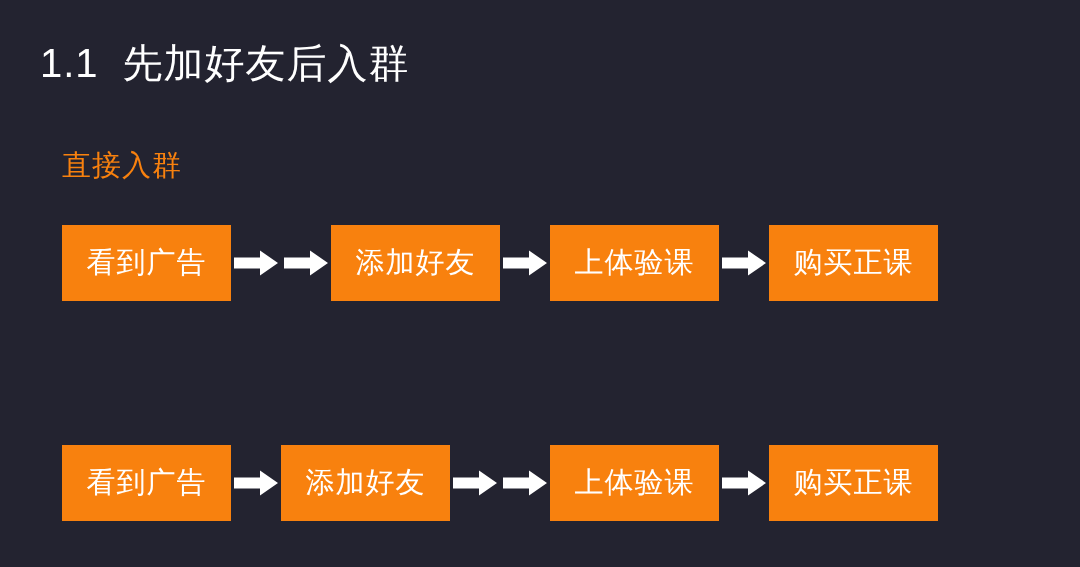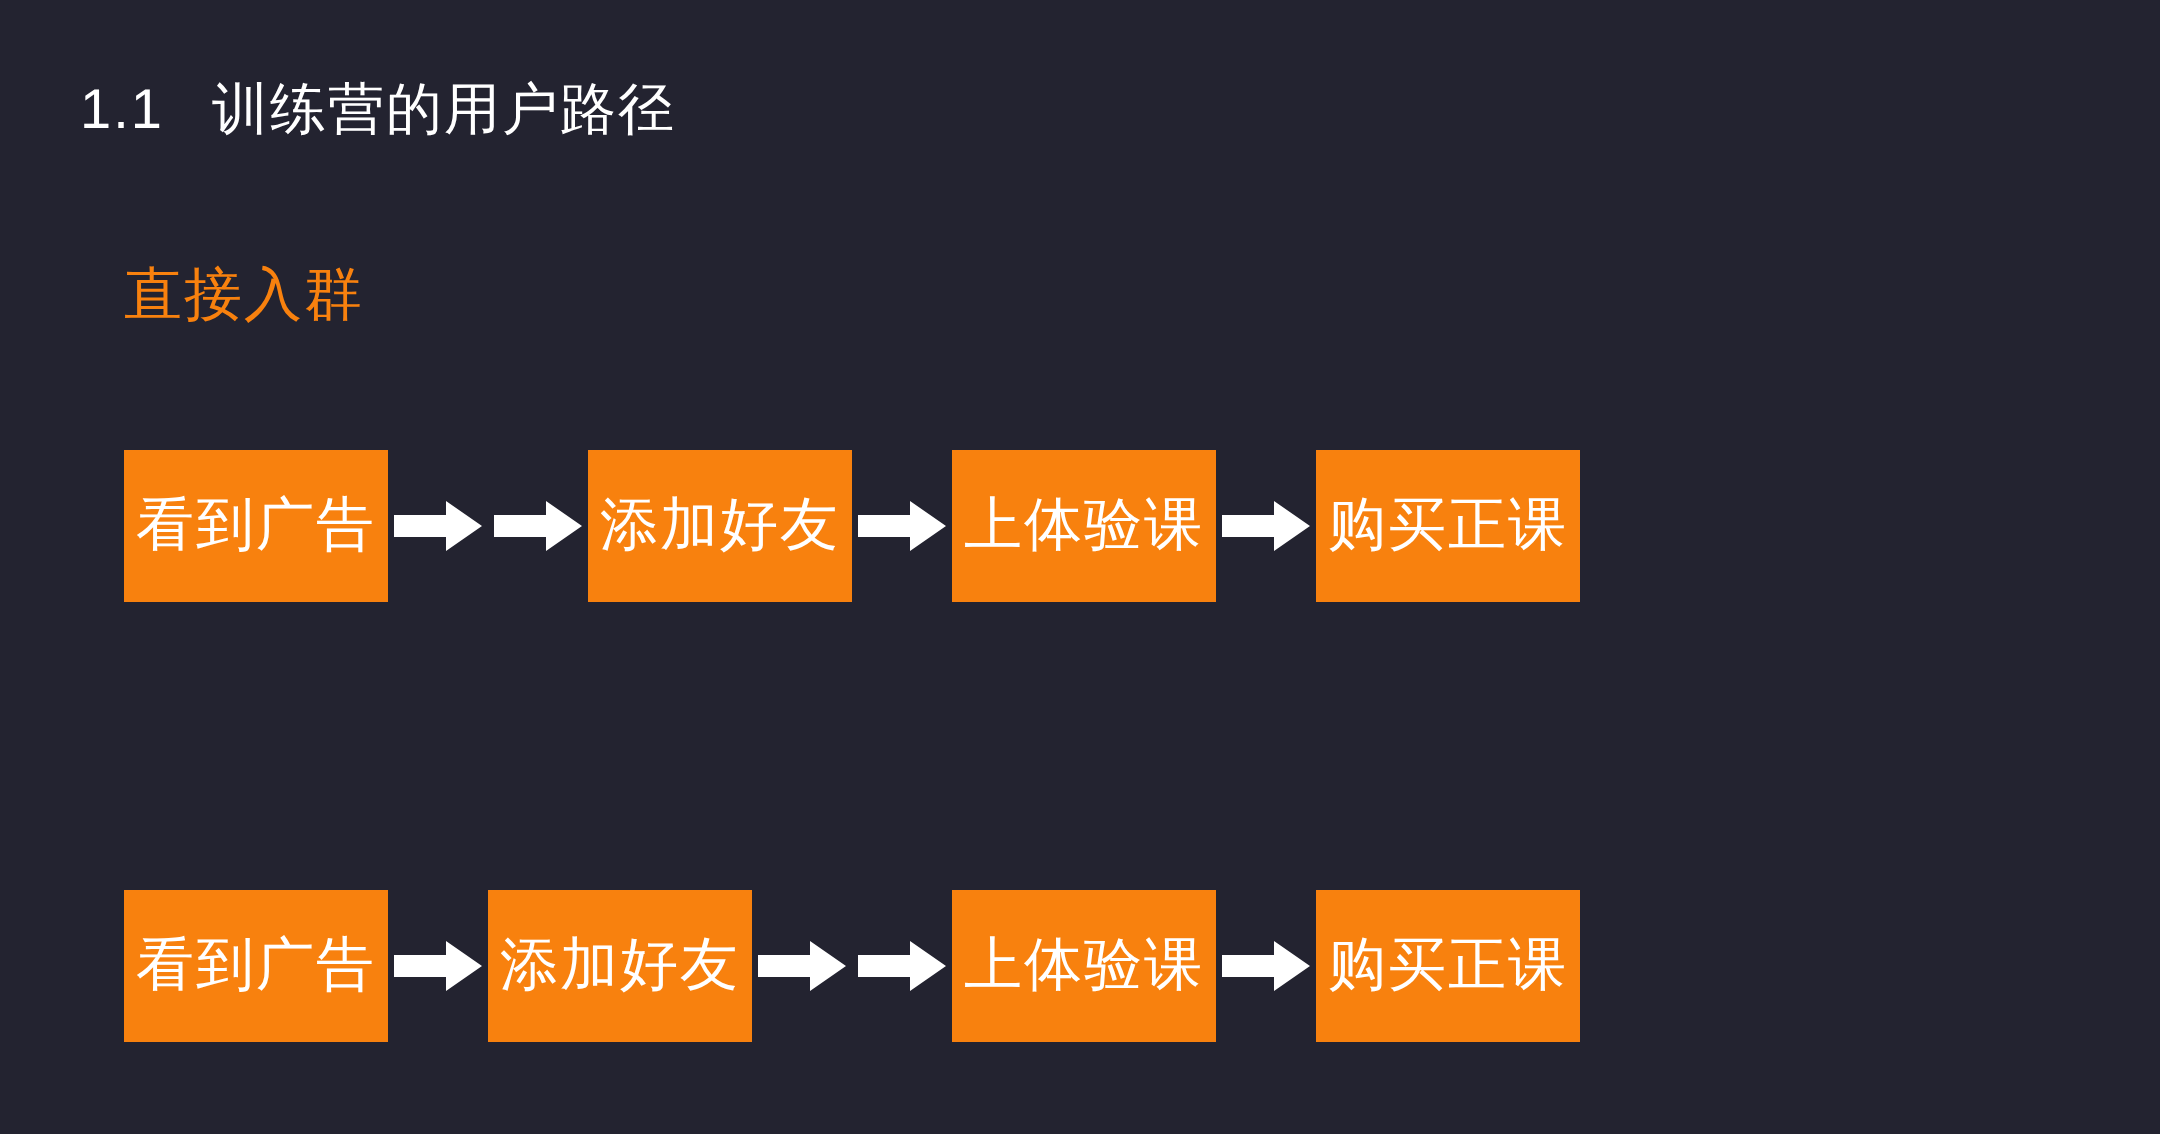--- a/index.html
+++ b/index.html
@@ -22,7 +22,7 @@
     display: flex;
     align-items: baseline;
     color: #ffffff;
-    font-size: 28px;
+    font-size: 40px;
     font-weight: 400;
     letter-spacing: 1px;
     white-space: nowrap;

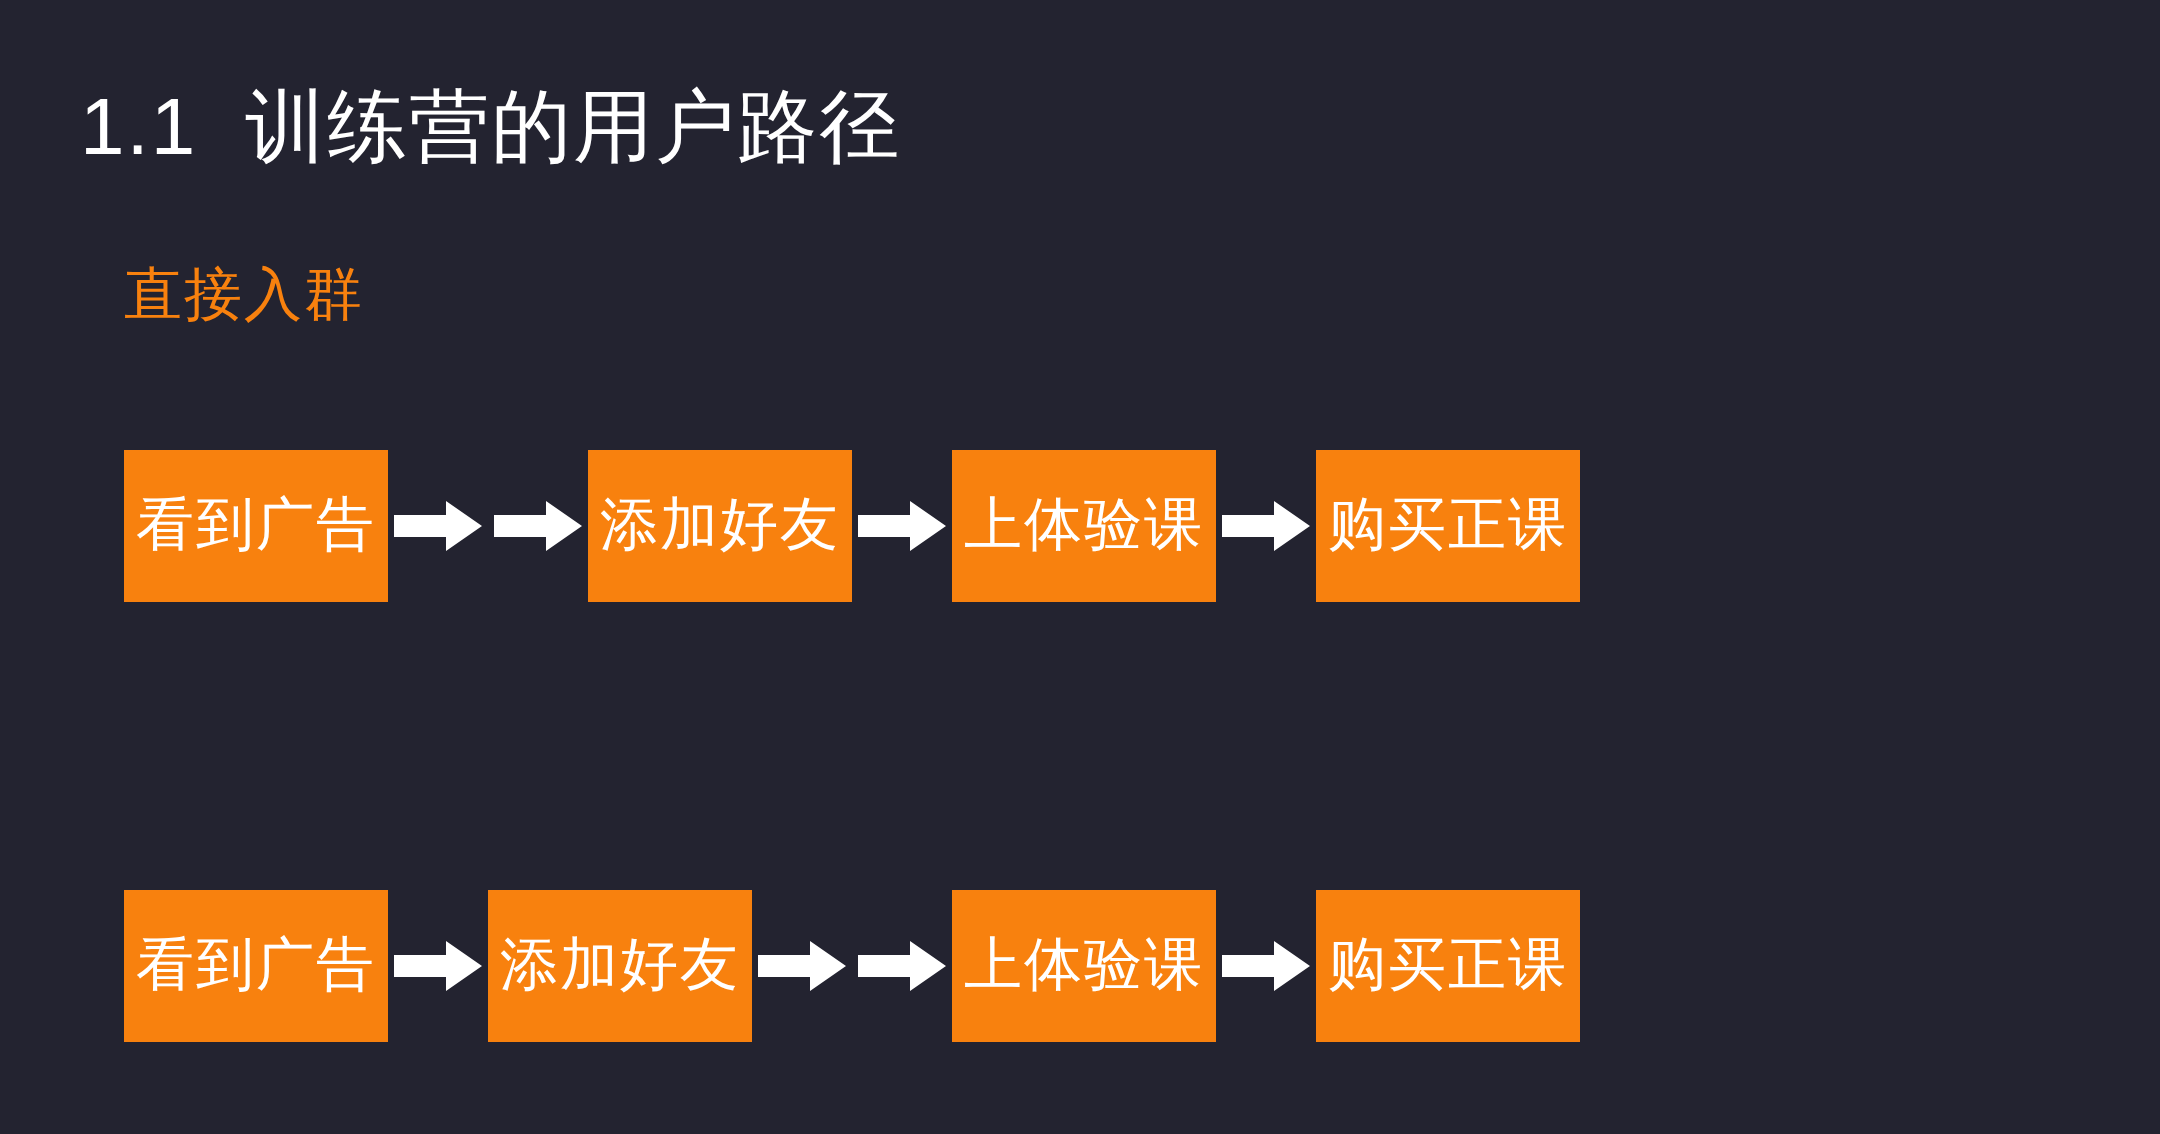--- a/index.html
+++ b/index.html
@@ -77,7 +77,7 @@
 
   <div class="slide-title">
     <span class="title-number">1.1</span>
-    <span class="title-text">训练营的用户路径</span>
+    <span class="title-text">先加好友后入群</span>
   </div>
 
   <div class="section-label first">直接入群</div>

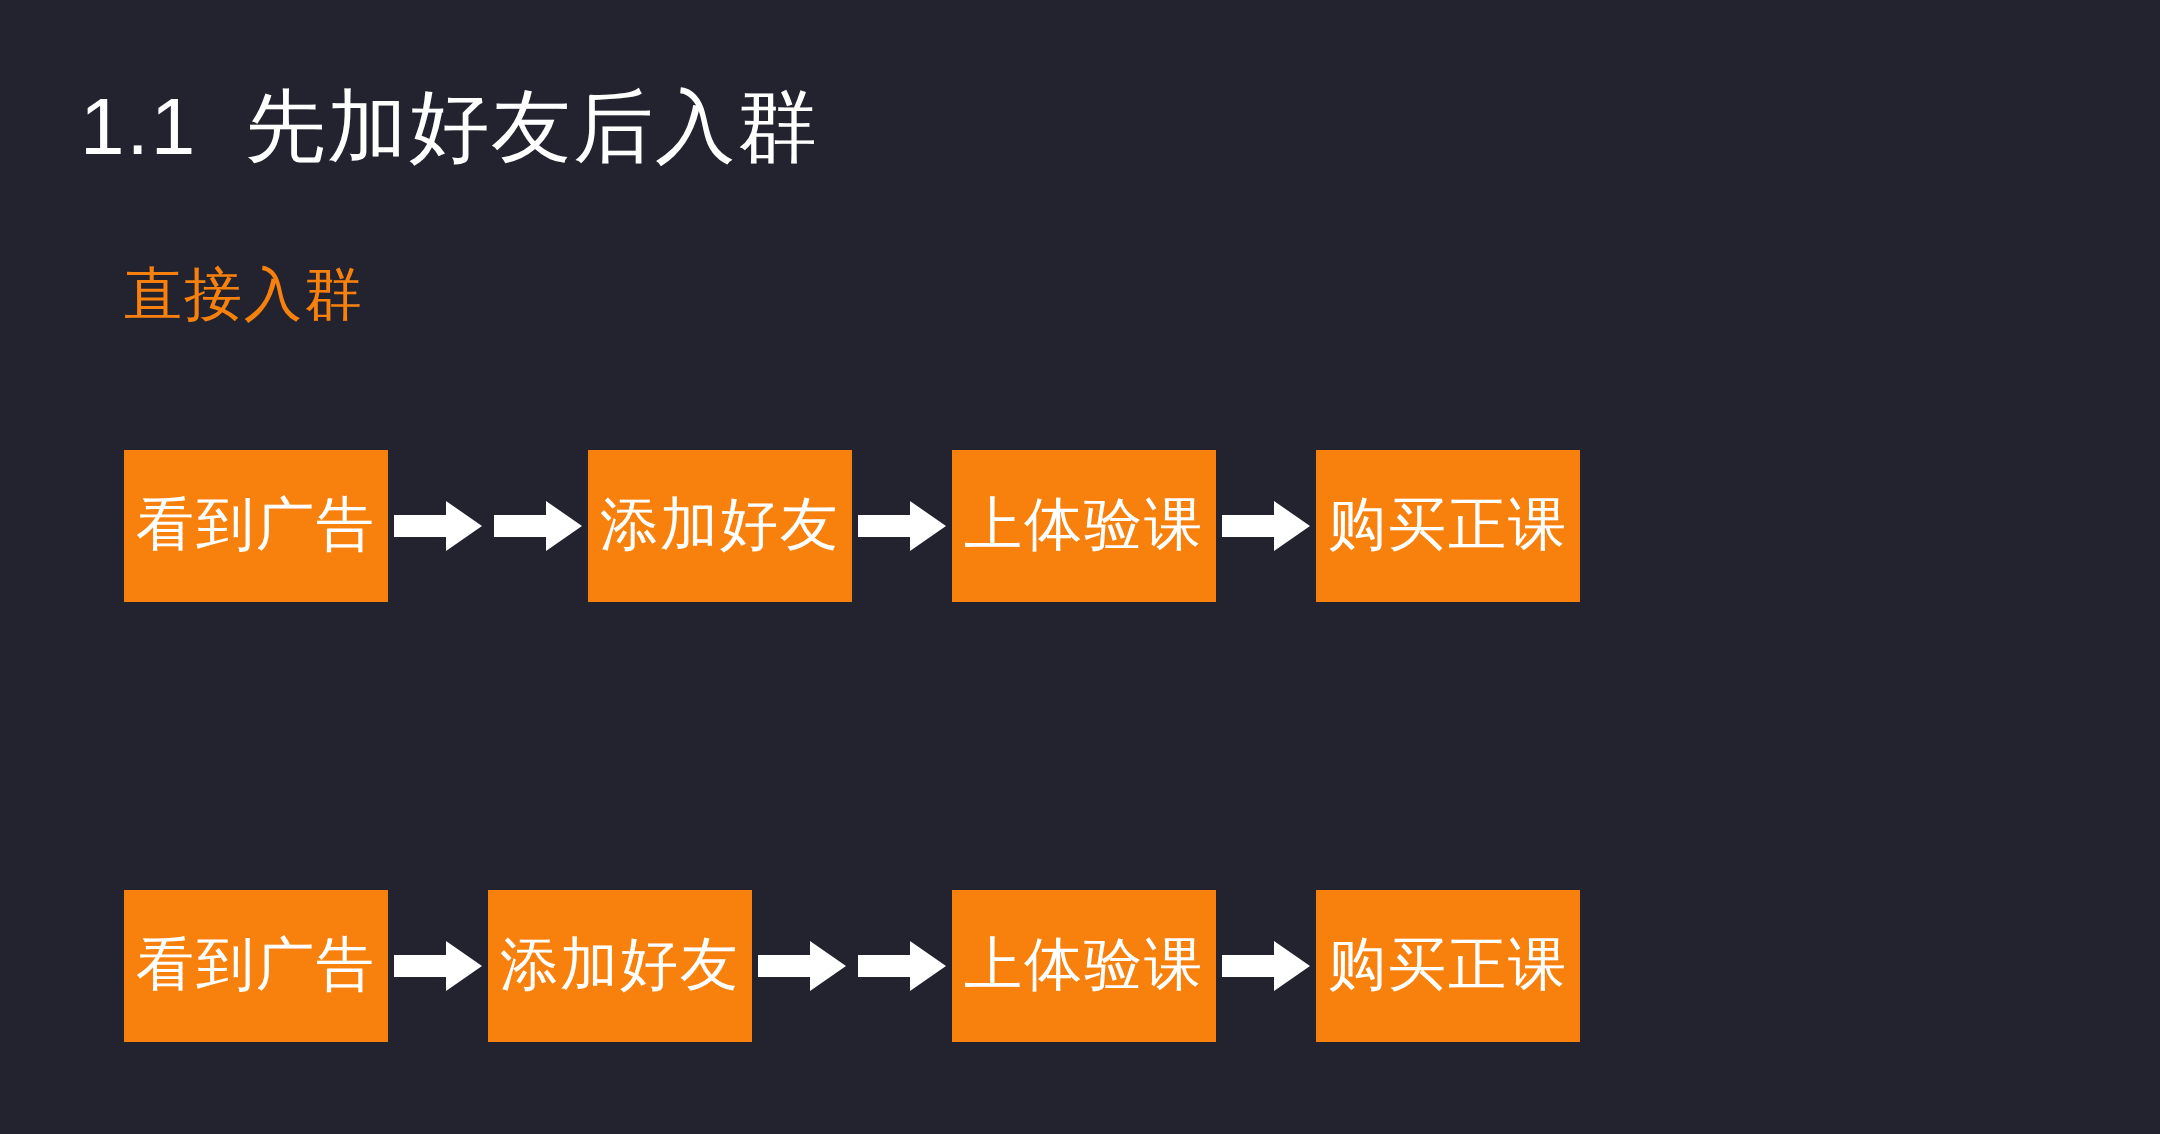--- a/index.html
+++ b/index.html
@@ -37,7 +37,7 @@
     letter-spacing: 1px;
     white-space: nowrap;
   }
-  .section-label.first  { top: 128px; }
+  .section-label.first  { top: 146px; }
   .section-label.second { top: 357px; }
   .flow-row {
     position: absolute;

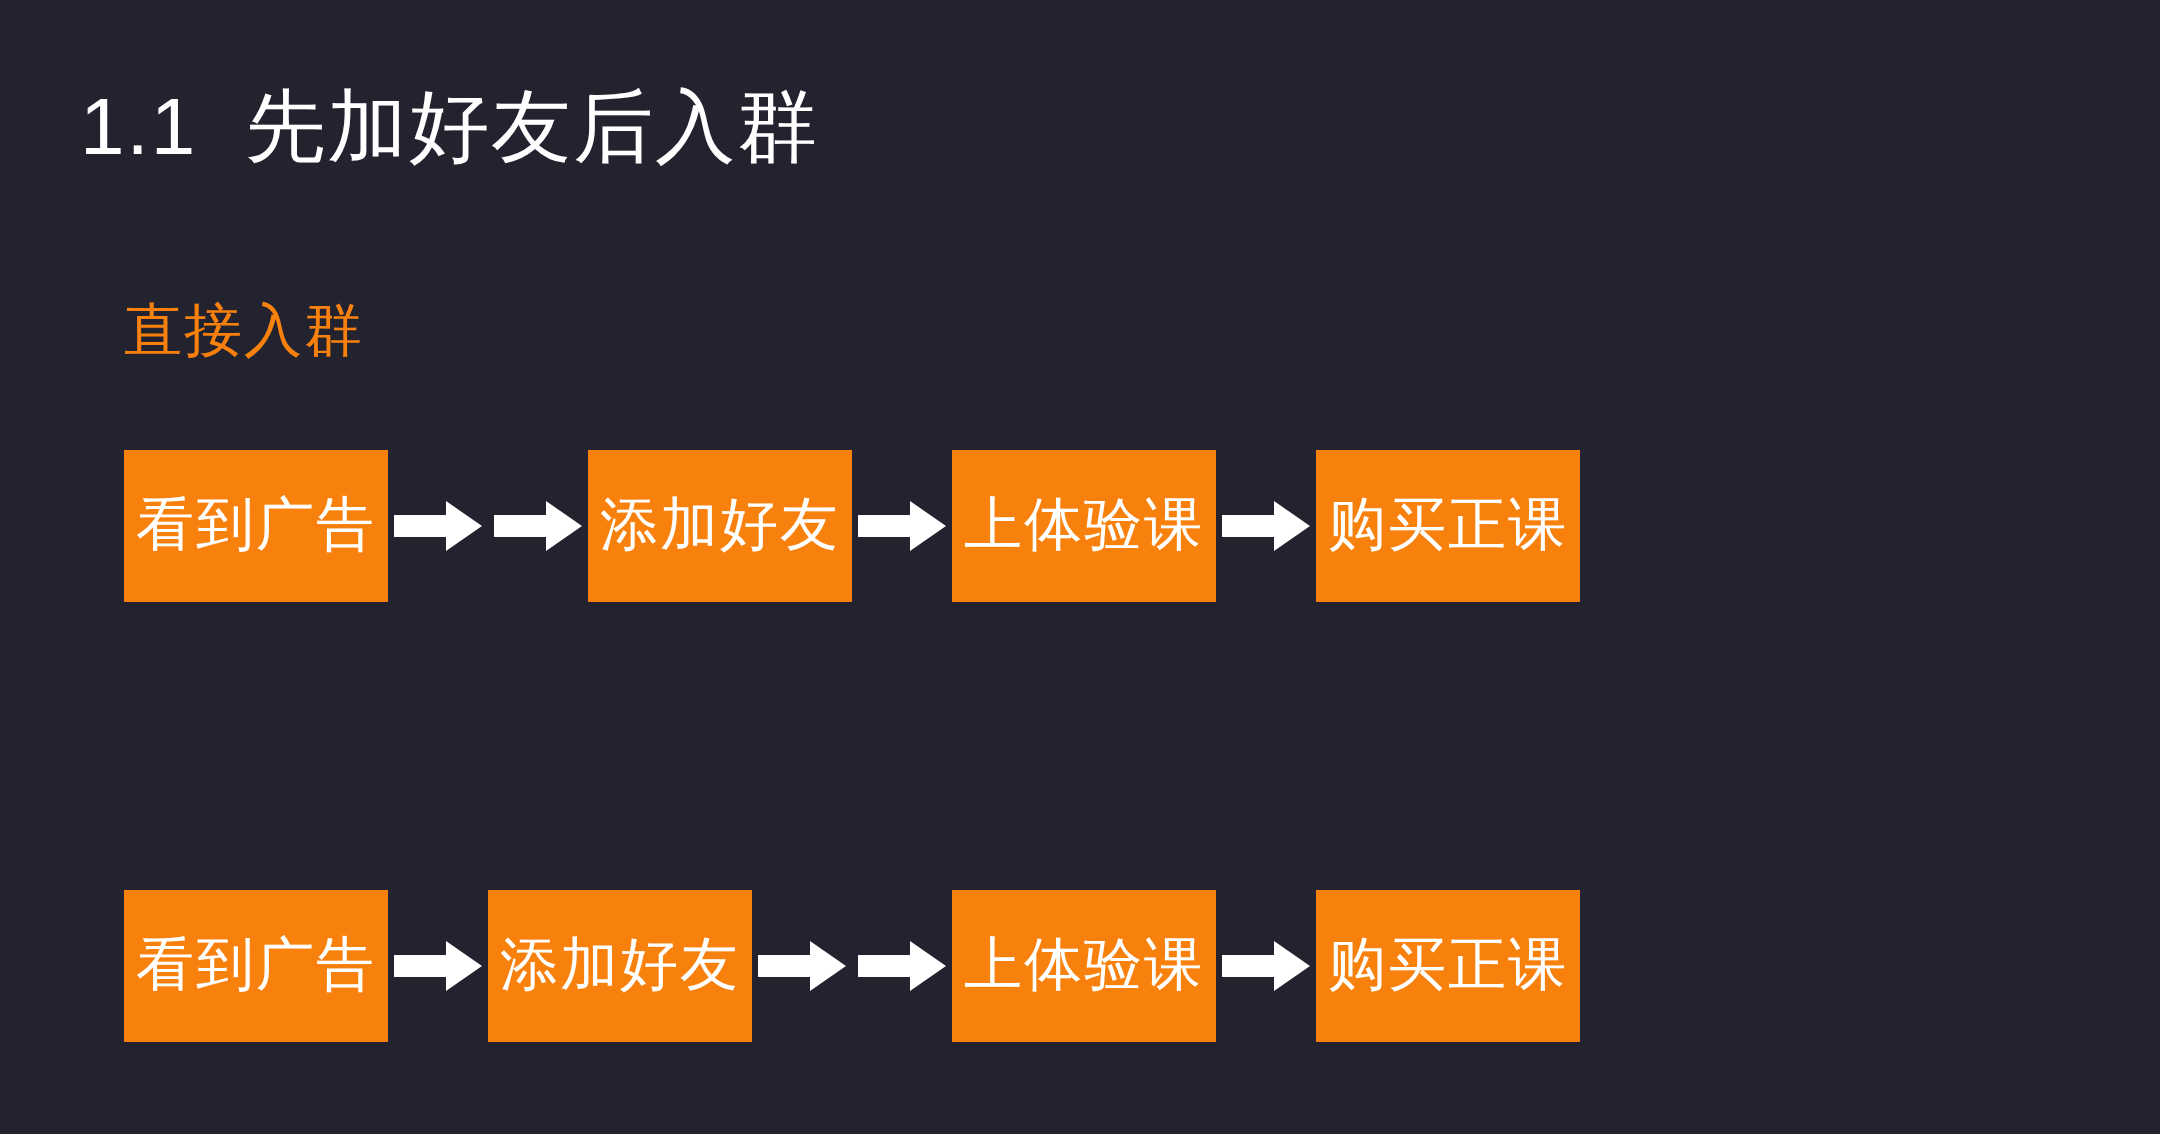--- a/index.html
+++ b/index.html
@@ -48,7 +48,7 @@
   .flow-row.first  { top: 225px; }
   .flow-row.second { top: 445px; }
   .flow-box {
-    width: 132px;
+    width: 169px;
     height: 76px;
     background: #f8810e;
     color: #ffffff;

